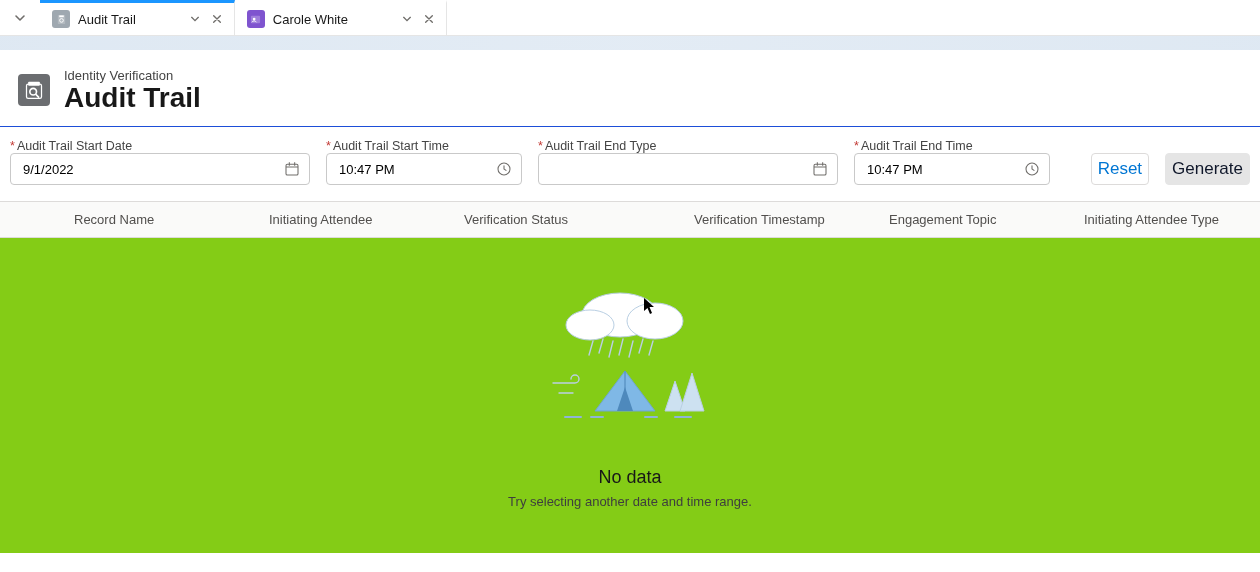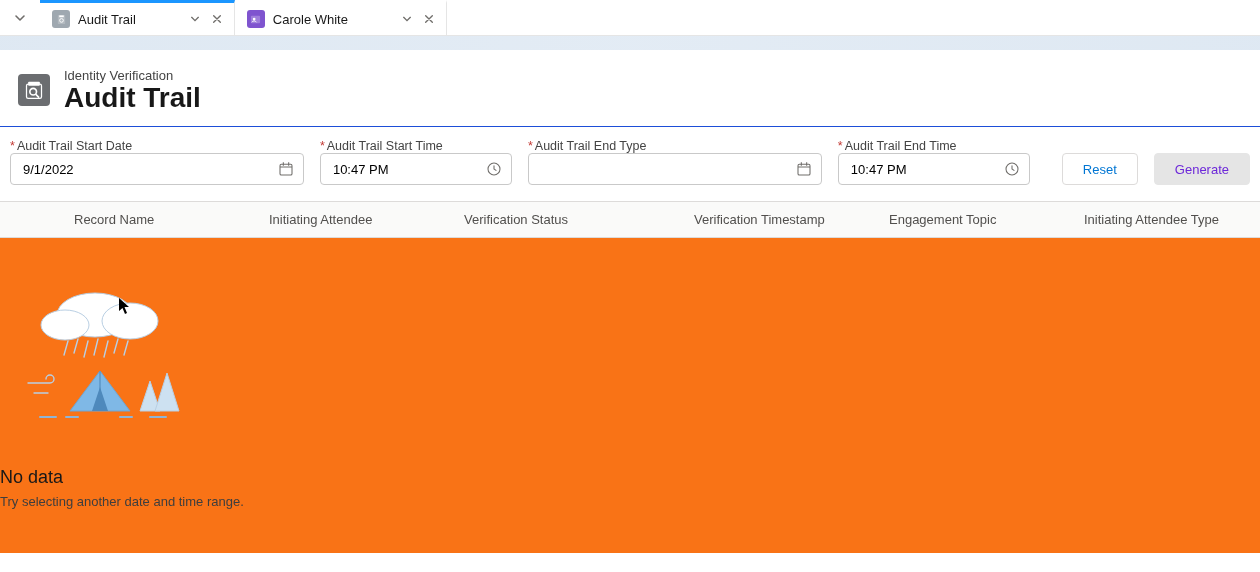--- a/index.html
+++ b/index.html
@@ -103,9 +103,9 @@
 
     .spacer { flex:1; }
     .btn {
-      height:32px; padding:0 20px; border-radius:4px;
+      height:32px; padding:0 6px; border-radius:4px;
       border:1px solid #dddbda; background:#fff; cursor:pointer;
-      font-size:13px;
+      font-size:17px;
     }
     .btn.reset { color:#0176d3; border-color:#dddbda;}
     .btn.generate { background:#e5e5e5; color:#6d28d9; border-color:#e5e5e5;}

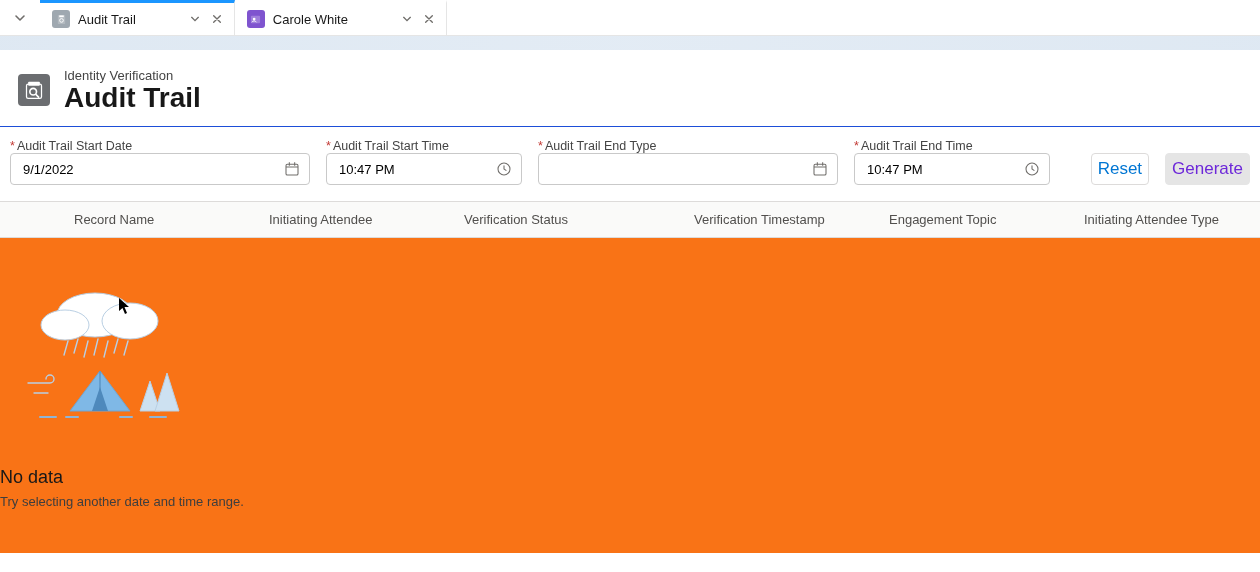--- a/index.html
+++ b/index.html
@@ -108,7 +108,7 @@
       font-size:17px;
     }
     .btn.reset { color:#0176d3; border-color:#dddbda;}
-    .btn.generate { background:#e5e5e5; color:#6d28d9; border-color:#e5e5e5;}
+    .btn.generate { background:#e5e5e5; color:#0f172a; border-color:#e5e5e5;}
 
     
     .table-header {

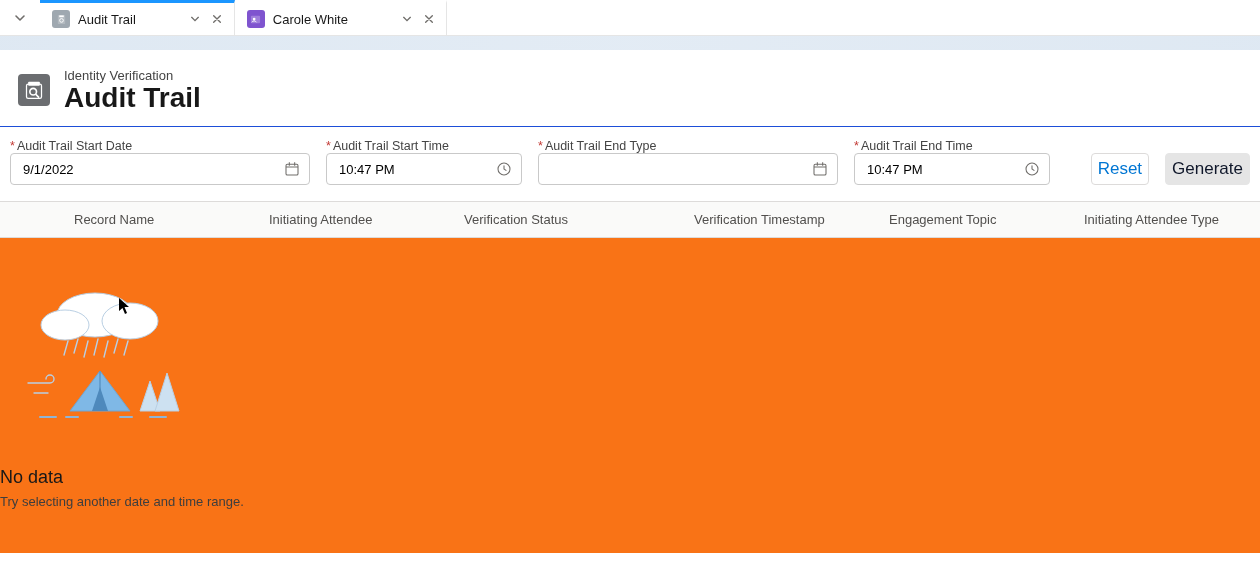--- a/index.html
+++ b/index.html
@@ -121,9 +121,9 @@
 
     
     .empty-area {
-      background:#f97316;
+      background:#84cc16;
       height: calc(572px - 36px - 14px - 89px - 82px - 36px);
-      display:flex; flex-direction:column; justify-content:center;
+      display:flex; flex-direction:column; align-items:center; justify-content:center;
       gap:6px;
       position:relative;
     }

